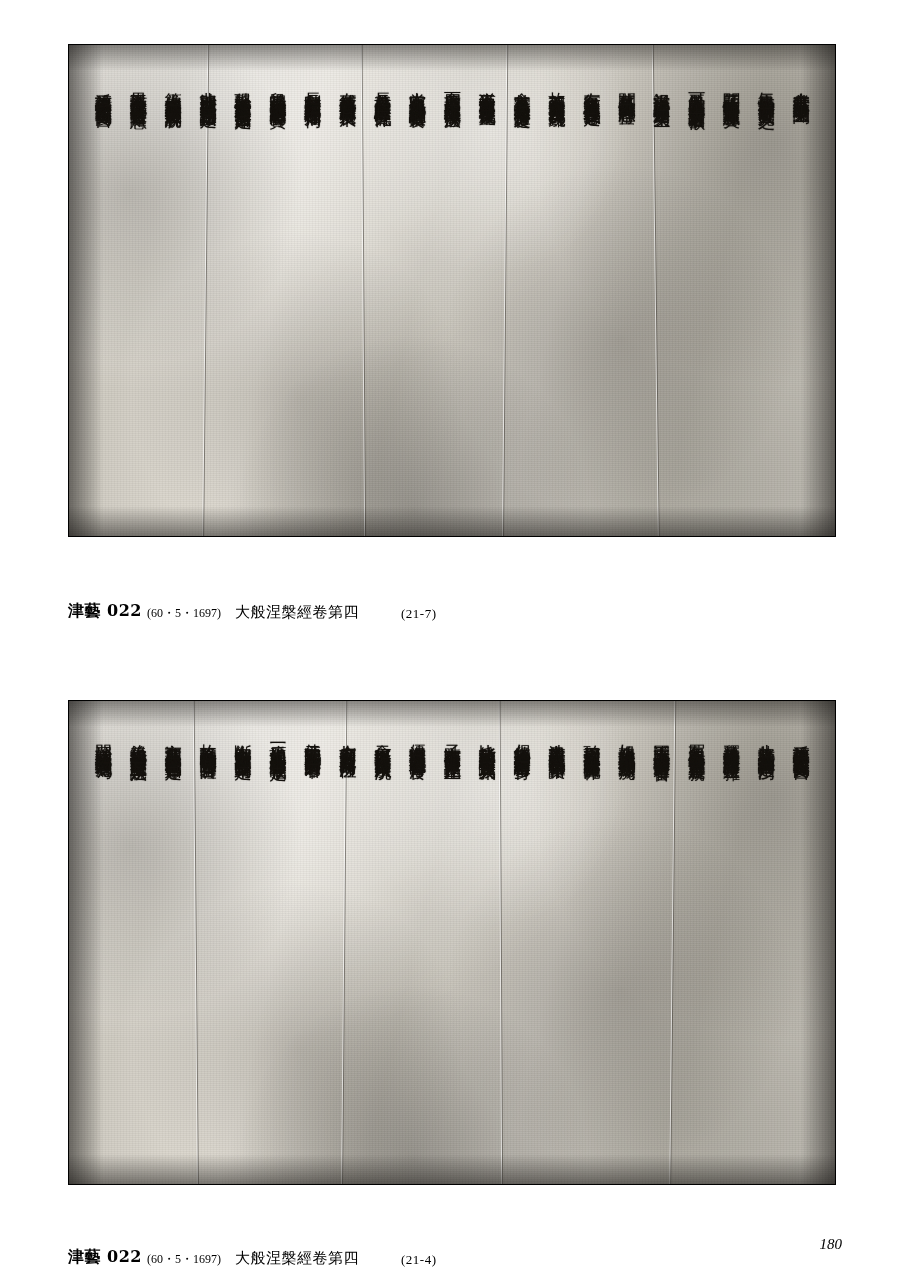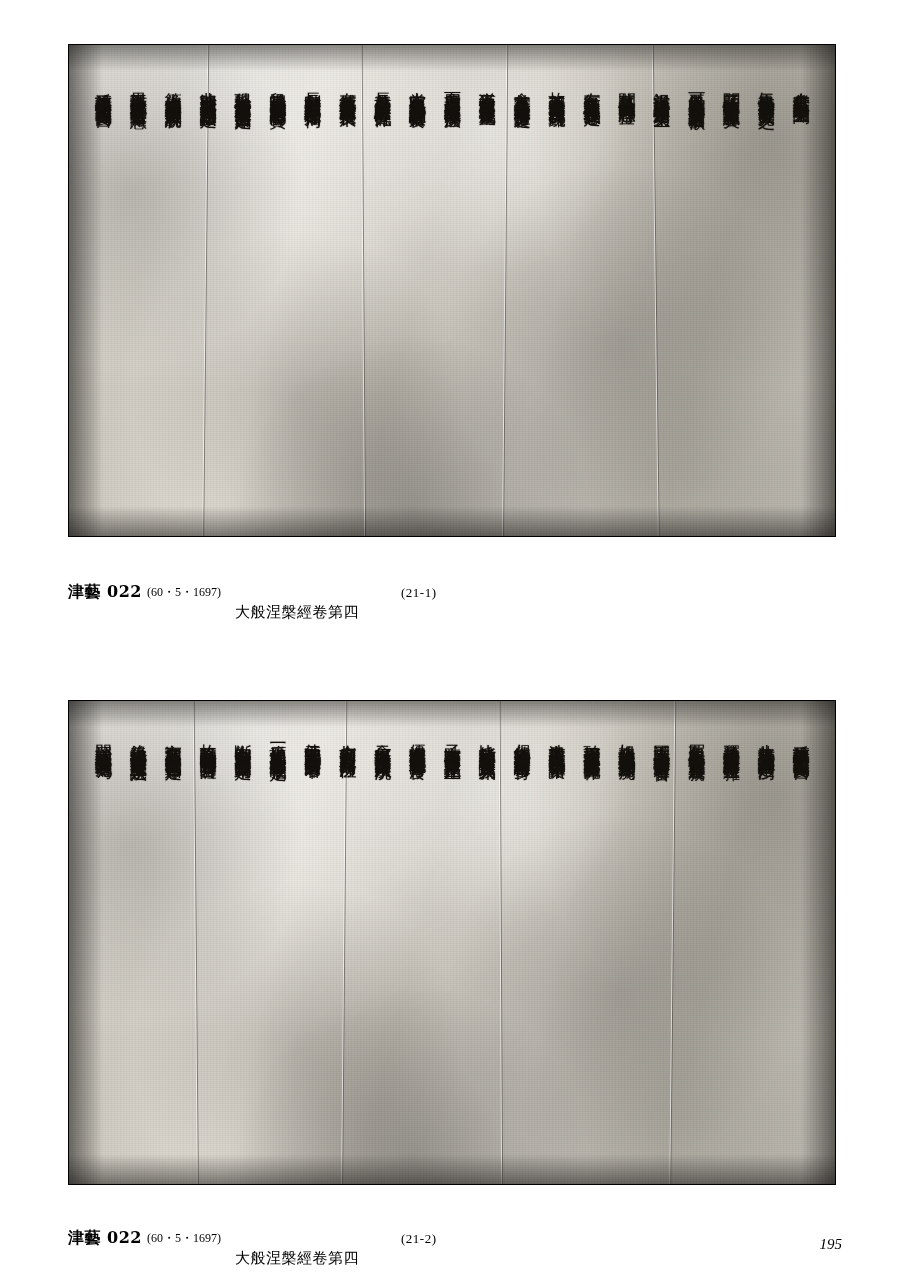--- a/index.html
+++ b/index.html
@@ -123,7 +123,7 @@
     left: 68px;
     width: 768px;
     display: flex;
-    align-items: center;
+    align-items: flex-end;
     white-space: nowrap;
   }
   #caption-1 { top: 563px; }

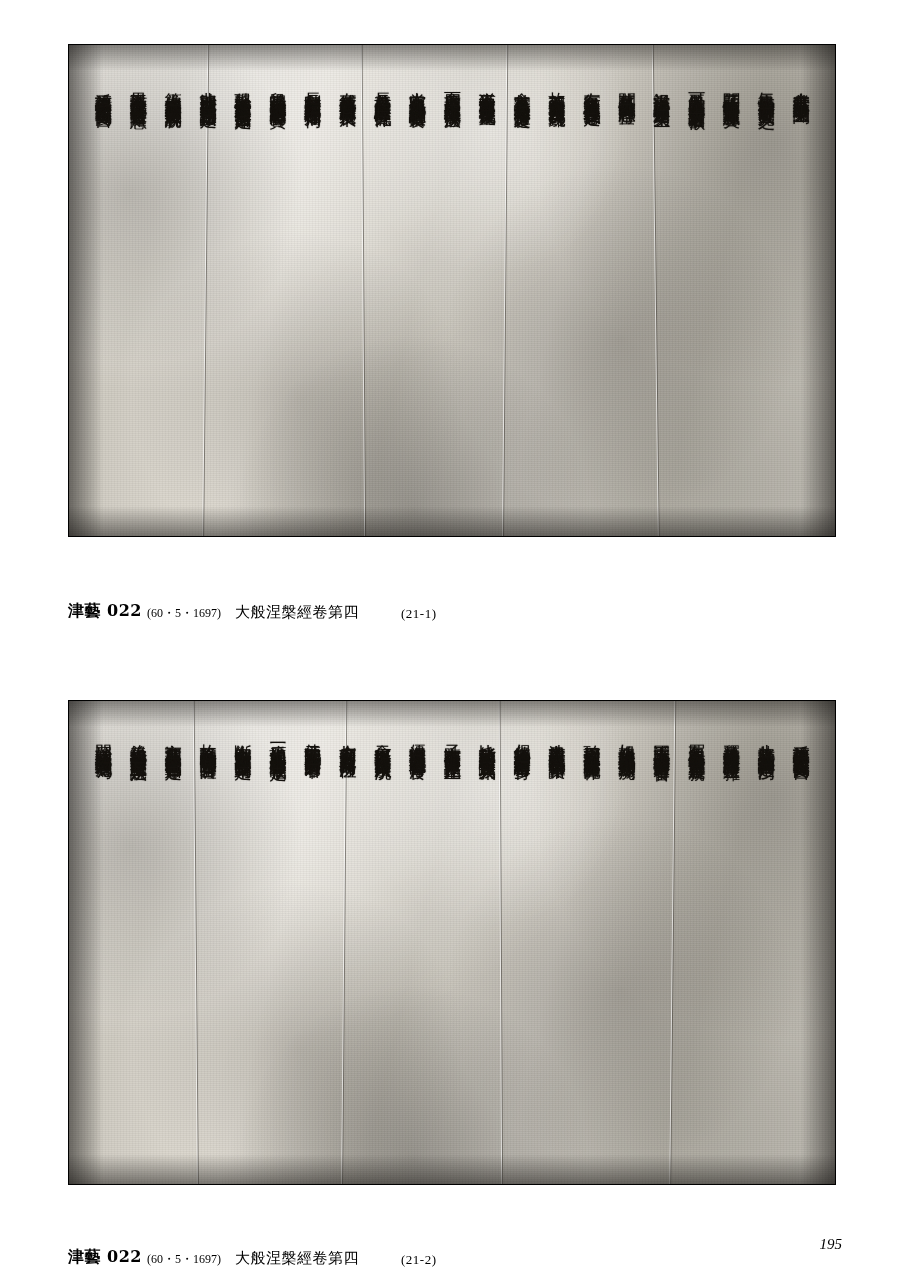--- a/index.html
+++ b/index.html
@@ -208,7 +208,7 @@
     <span class="cap-id">津藝 022</span>
     <span class="cap-code">(60・5・1697)</span>
     <span class="cap-title">大般涅槃經卷第四</span>
-    <span class="cap-seq">(21-1)</span>
+    <span class="cap-seq">(21-7)</span>
   </div>
 
   <div class="plate" id="plate-2">

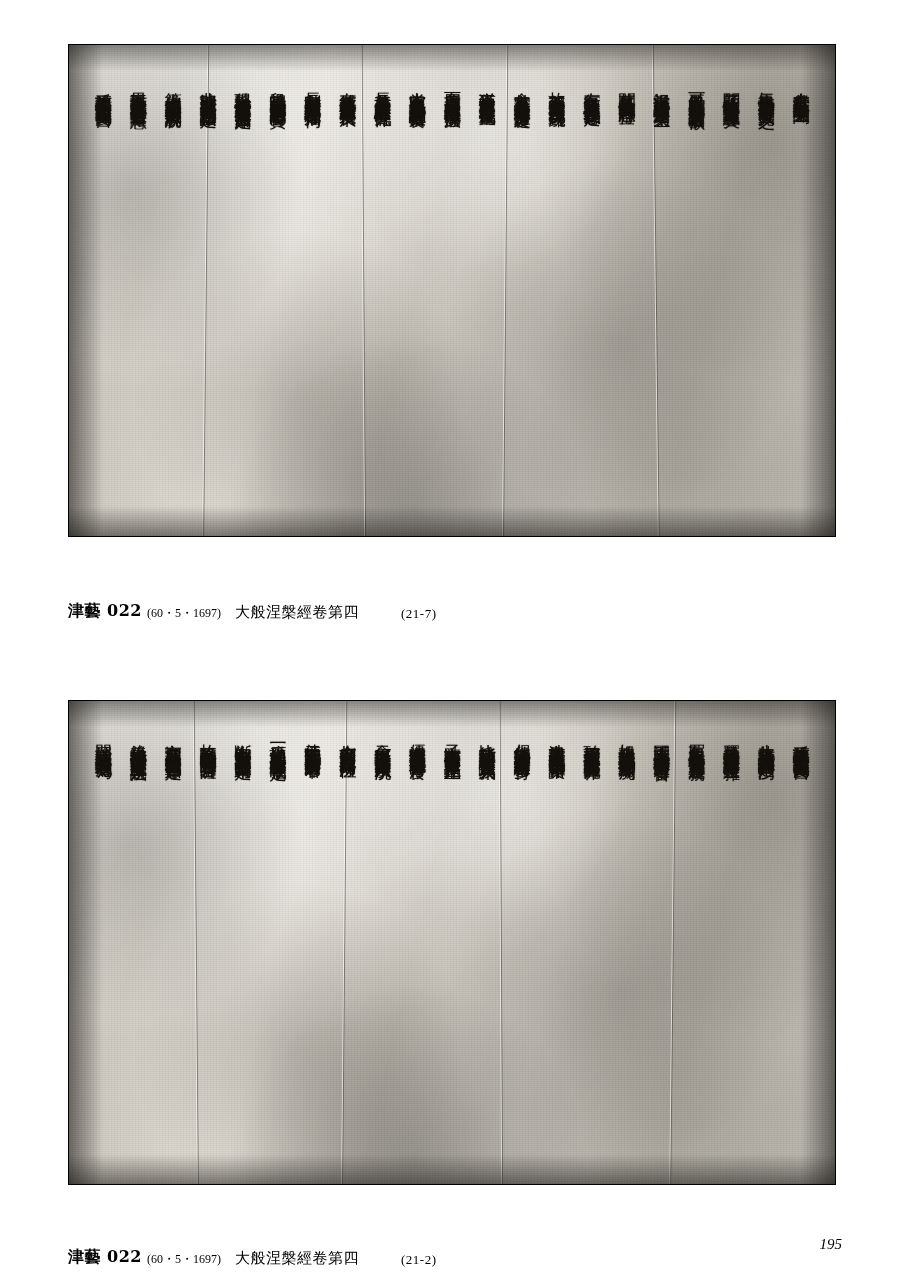--- a/index.html
+++ b/index.html
@@ -254,7 +254,7 @@
     <span class="cap-seq">(21-2)</span>
   </div>
 
-  <div class="folio">195</div>
+  <div class="folio">180</div>
 
 </div>
 

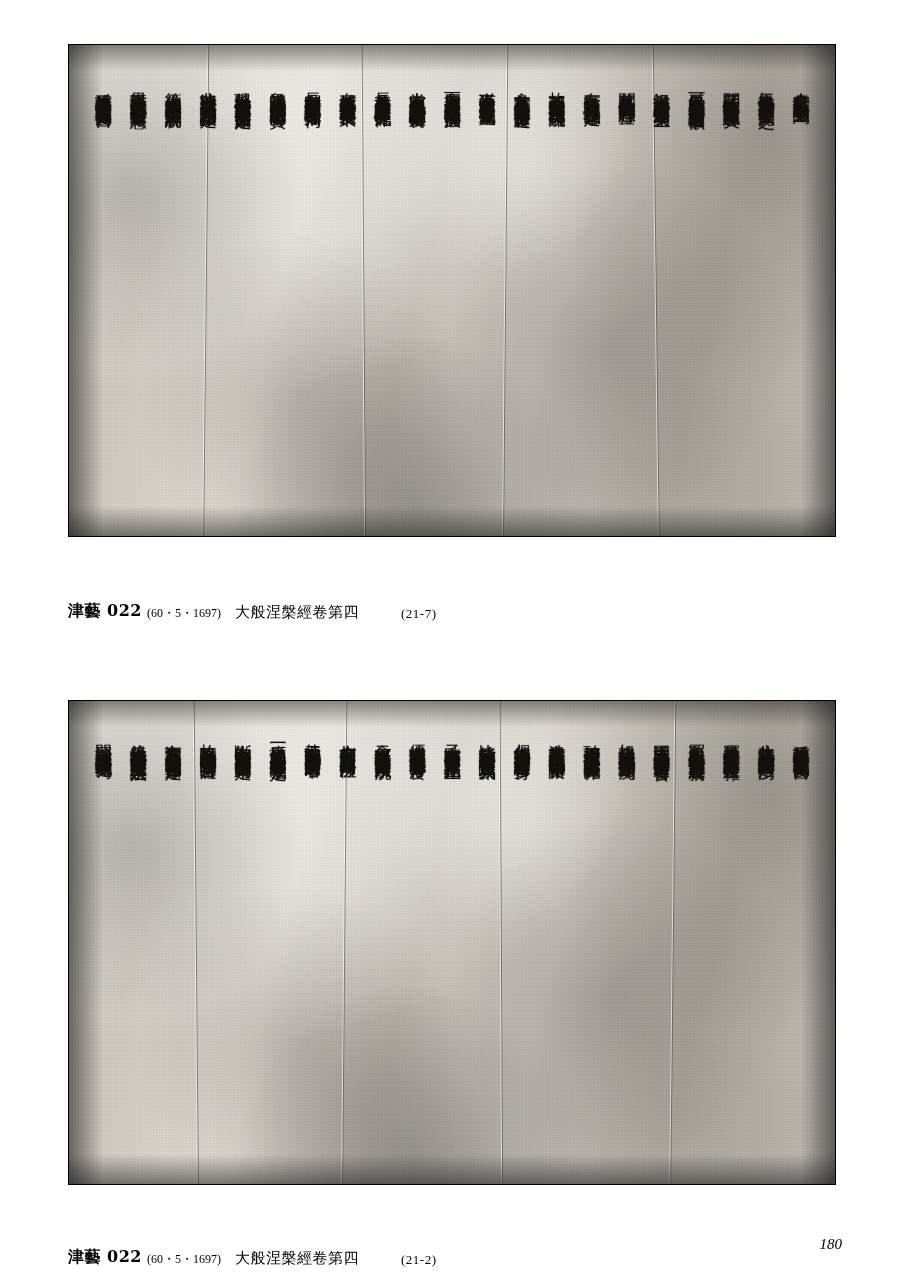--- a/index.html
+++ b/index.html
@@ -251,7 +251,7 @@
     <span class="cap-id">津藝 022</span>
     <span class="cap-code">(60・5・1697)</span>
     <span class="cap-title">大般涅槃經卷第四</span>
-    <span class="cap-seq">(21-2)</span>
+    <span class="cap-seq">(21-4)</span>
   </div>
 
   <div class="folio">180</div>

